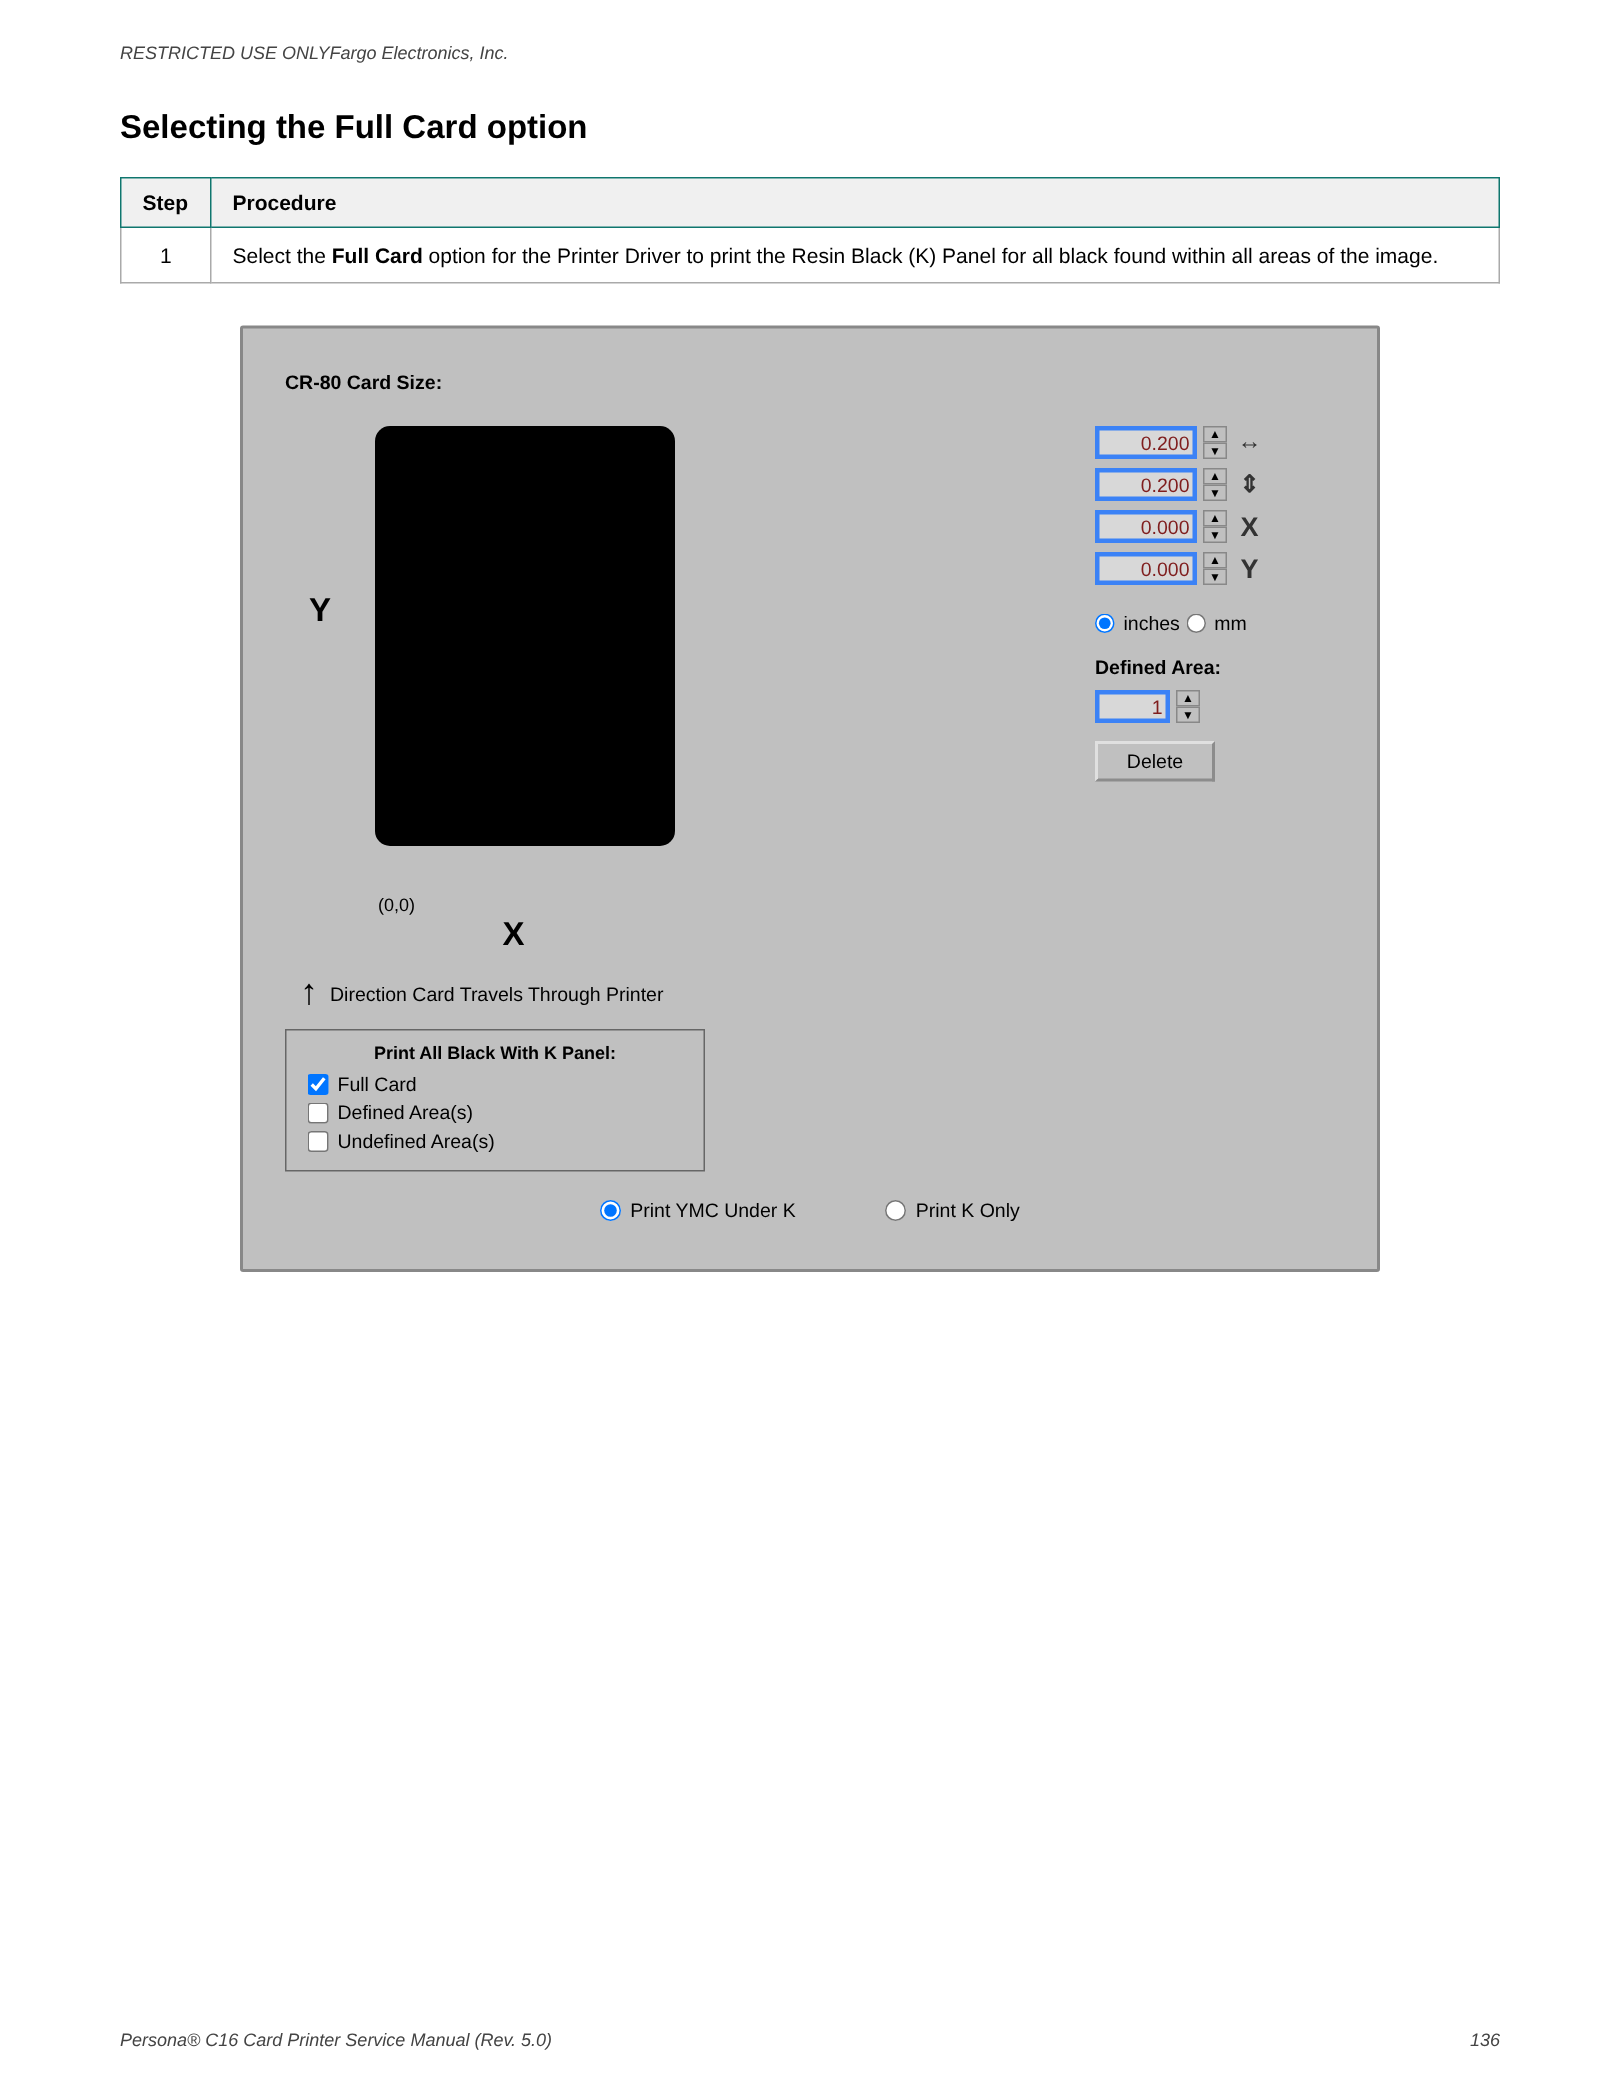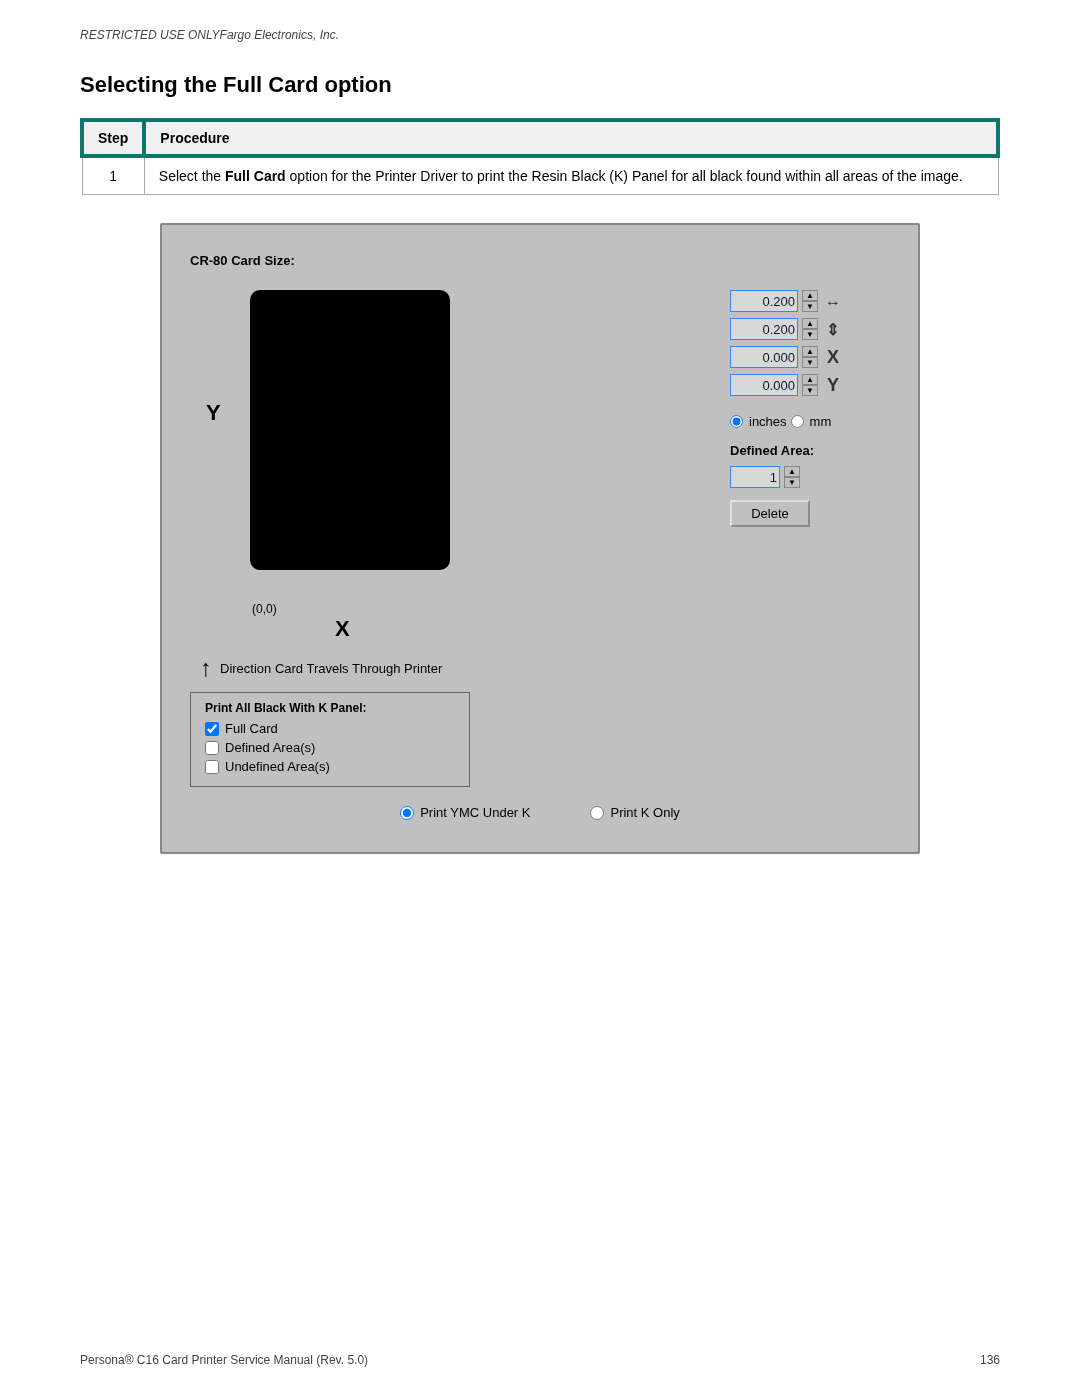--- a/index.html
+++ b/index.html
@@ -47,7 +47,7 @@
       text-align: left;
       padding: 8px 14px;
       font-weight: bold;
-      border: 4px solid #0f766e;
+      border: 1px solid #0f766e;
       font-size: 14px;
     }
     .procedure-table td {

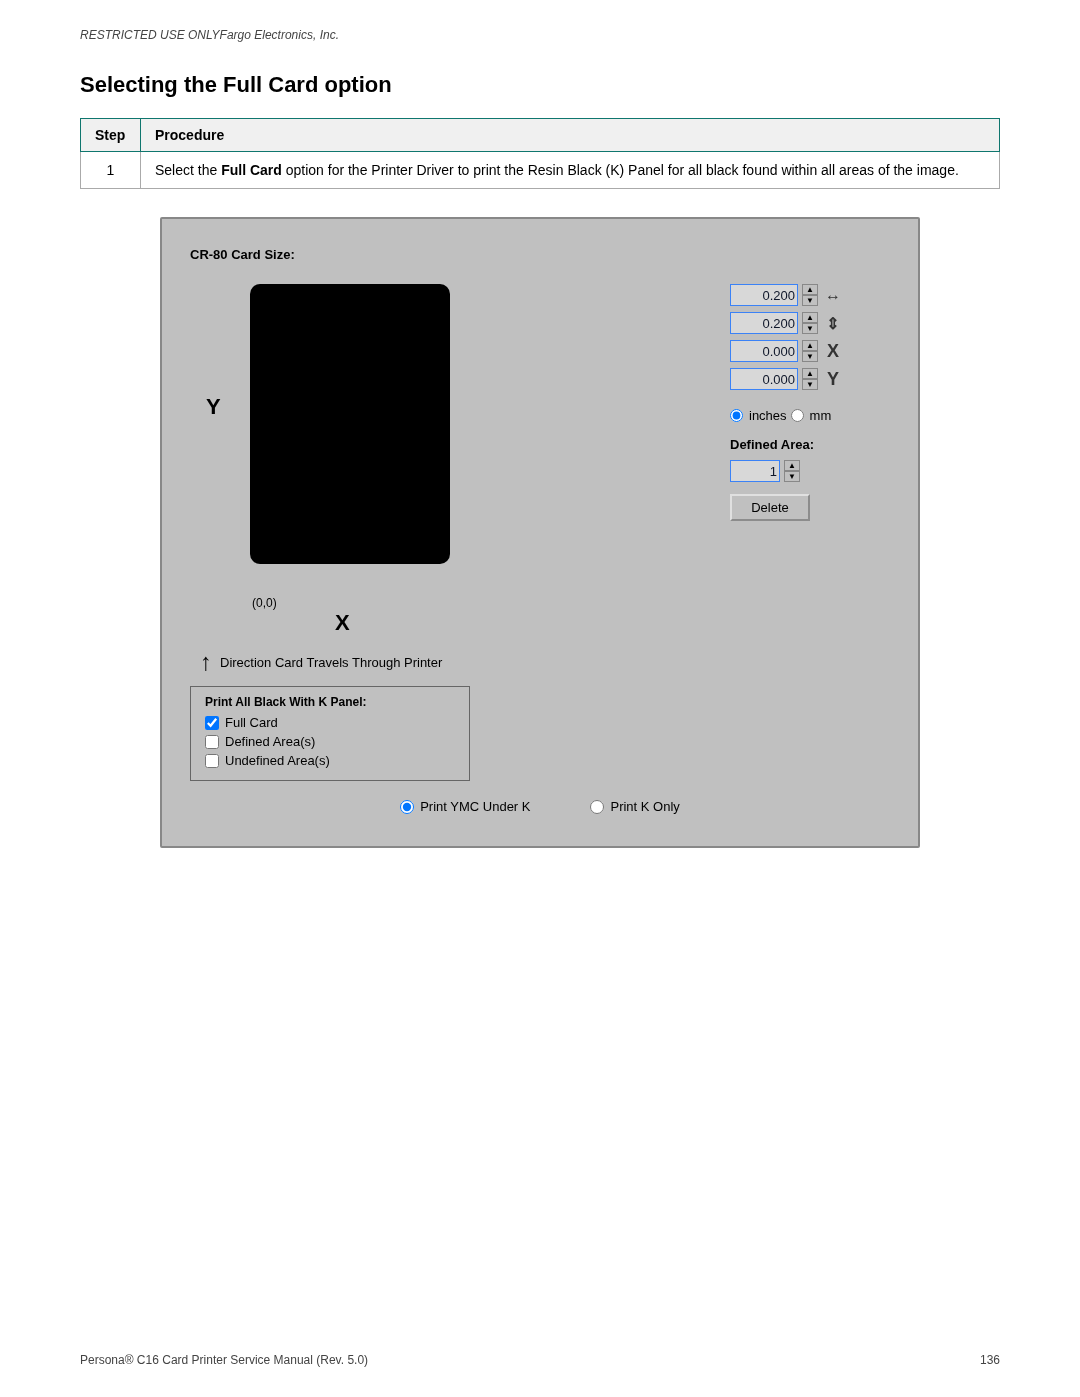--- a/index.html
+++ b/index.html
@@ -215,11 +215,11 @@
       width: 68px;
       height: 22px;
       background: #d8d8d8;
-      border: 1px solid #3b82f6;
+      border: 3px solid #3b82f6;
       font-size: 13px;
       text-align: right;
       padding-right: 2px;
-      color: #0f172a;
+      color: #7f1d1d;
     }
 
     .spin-buttons {

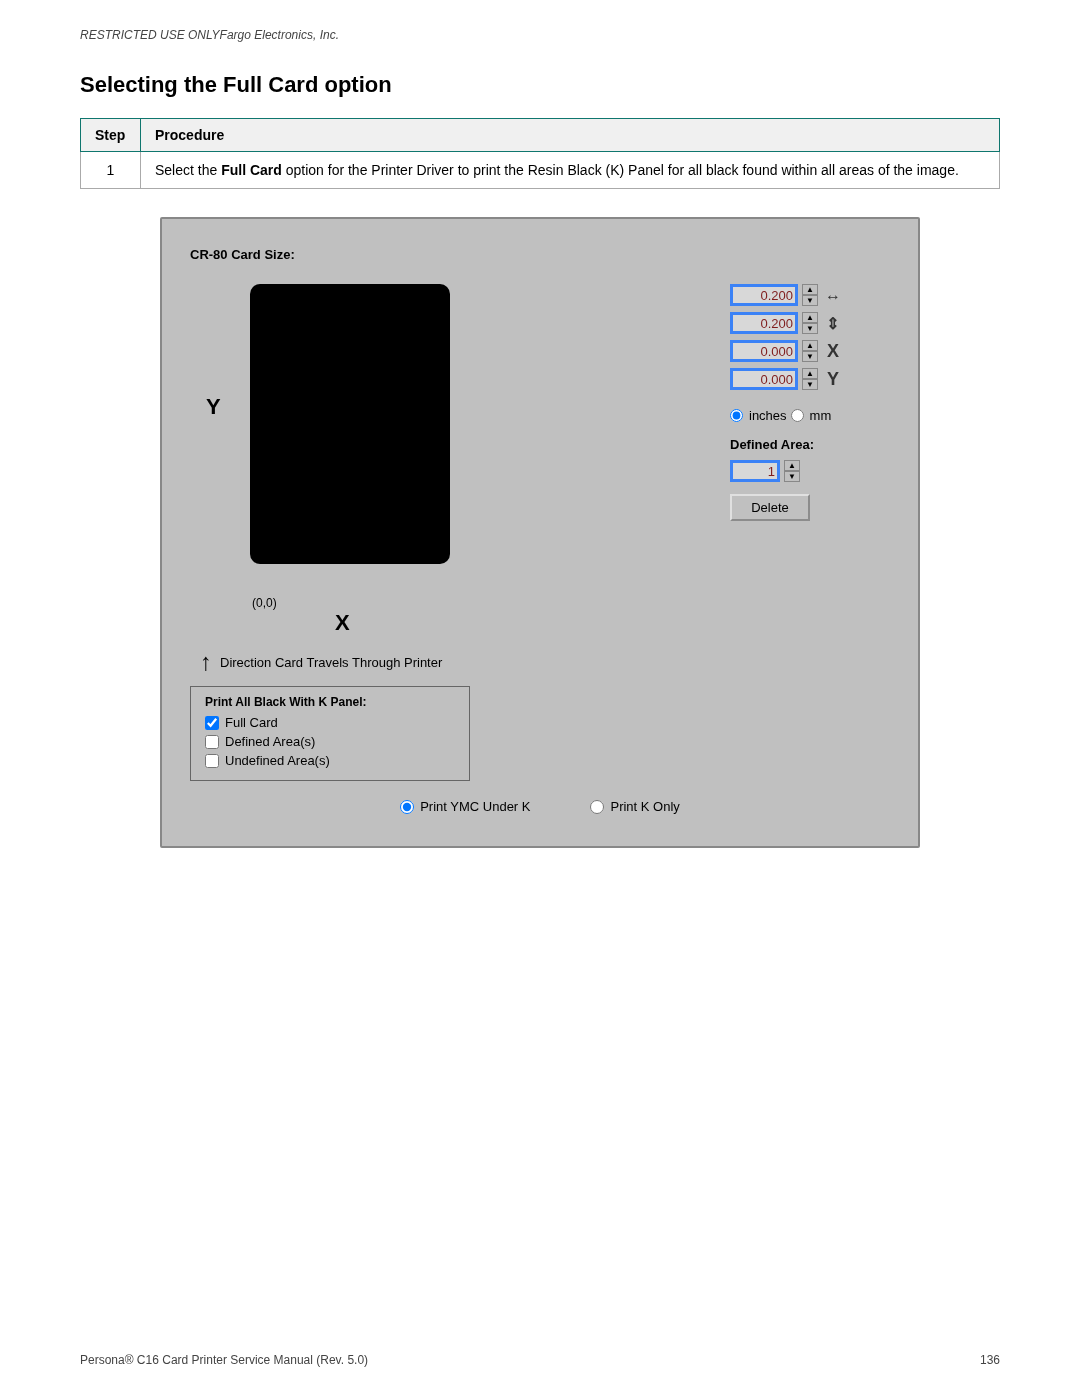--- a/index.html
+++ b/index.html
@@ -158,6 +158,7 @@
       font-size: 12px;
       font-weight: bold;
       margin-bottom: 6px;
+      text-align: center;
     }
 
     .checkbox-item {

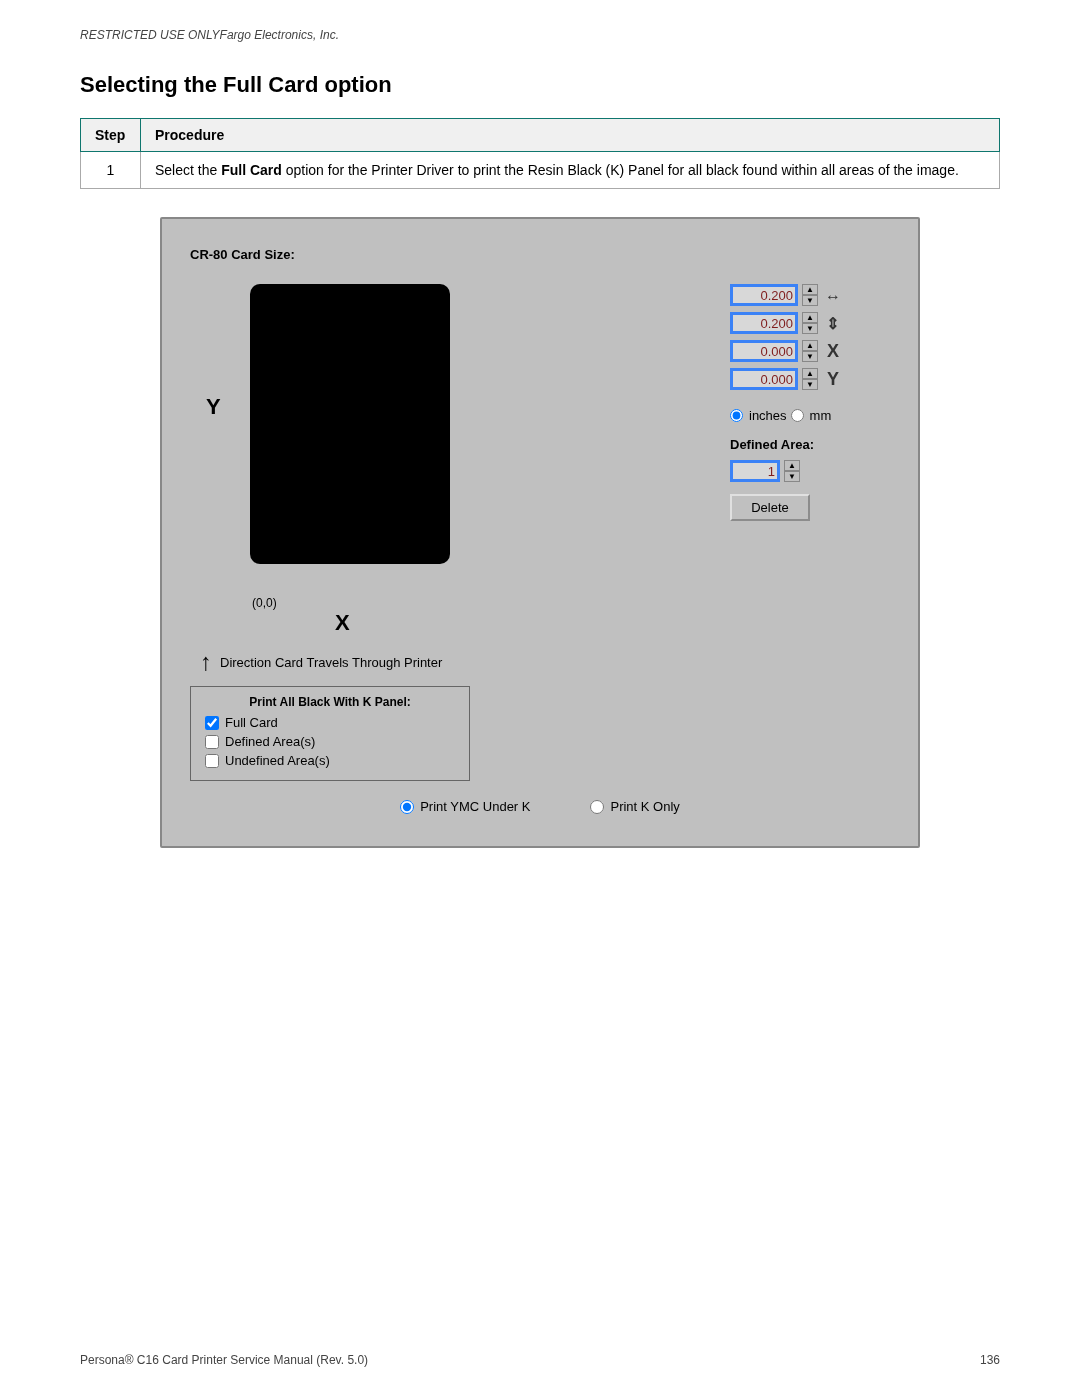--- a/index.html
+++ b/index.html
@@ -297,6 +297,7 @@
       justify-content: space-between;
       font-size: 12px;
       color: #444;
+      font-style: italic;
     }
   </style>
 </head>

